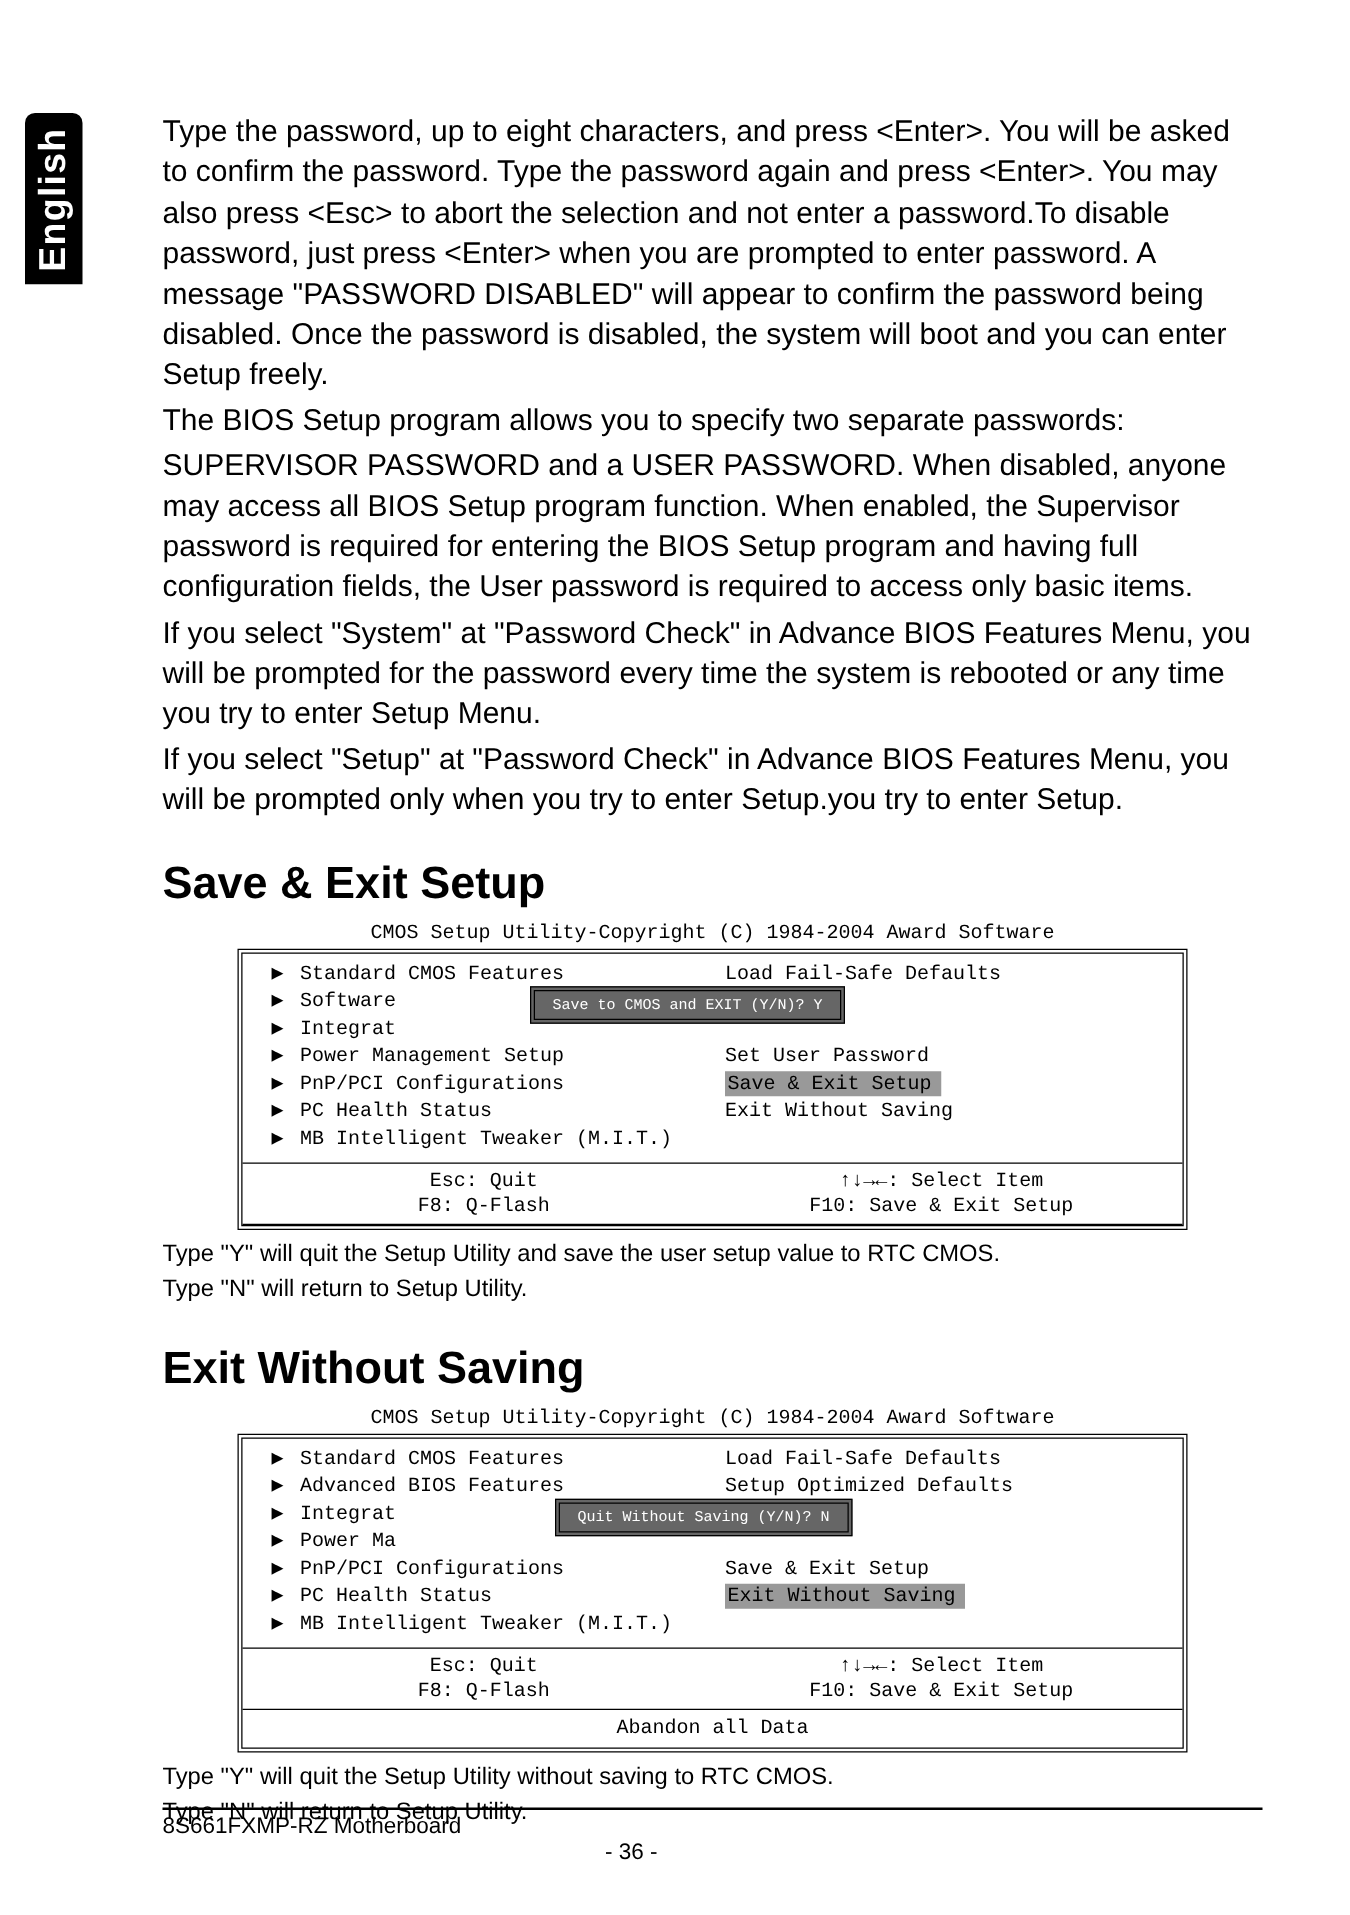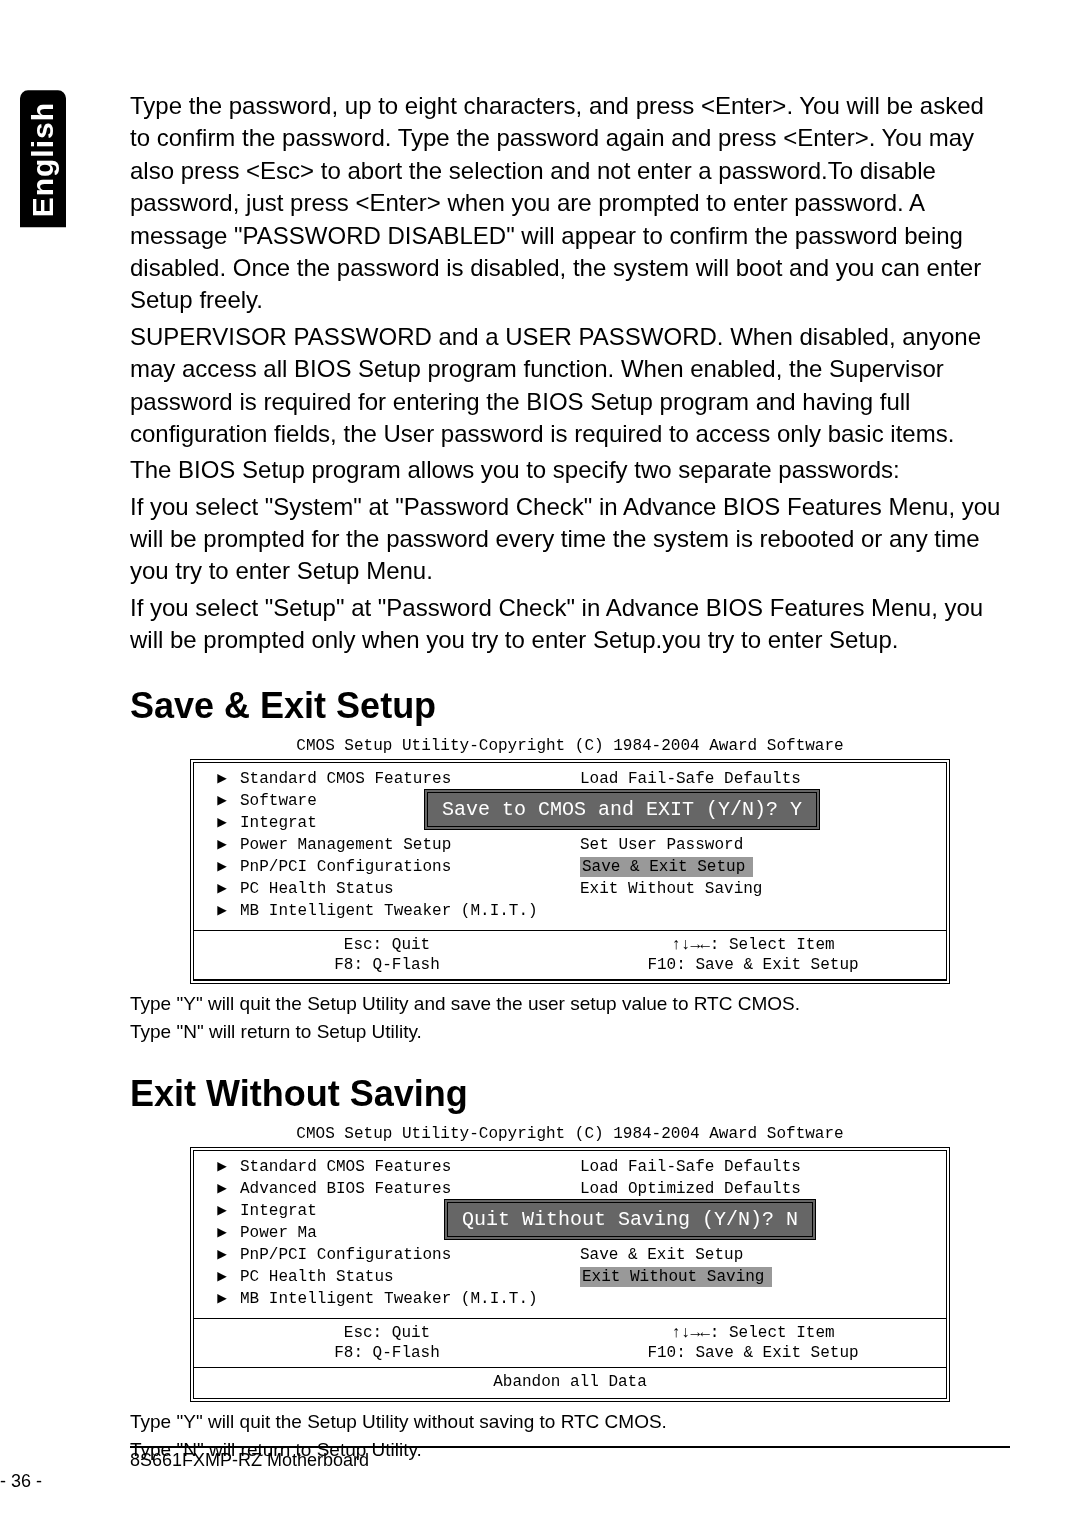--- a/index.html
+++ b/index.html
@@ -125,8 +125,8 @@
 
 <div>
   <div class="body-text">Type the password, up to eight characters, and press &lt;Enter&gt;. You will be asked to confirm the password. Type the password again and press &lt;Enter&gt;. You may also press &lt;Esc&gt; to abort the selection and not enter a password.To disable password, just press &lt;Enter&gt; when you are prompted to enter password. A message "PASSWORD DISABLED" will appear to confirm the password being disabled. Once the password is disabled, the system will boot and you can enter Setup freely.</div>
+  <div class="body-text">The BIOS Setup program allows you to specify two separate passwords:</div>
   <div class="body-text">SUPERVISOR PASSWORD and a USER PASSWORD. When disabled, anyone may access all BIOS Setup program function. When enabled, the Supervisor password is required for entering the BIOS Setup program and having full configuration fields, the User password is required to access only basic items.</div>
-  <div class="body-text">The BIOS Setup program allows you to specify two separate passwords:</div>
   <div class="body-text">If you select "System" at "Password Check" in Advance BIOS Features Menu, you will be prompted for the password every time the system is rebooted or any time you try to enter Setup Menu.</div>
   <div class="body-text">If you select "Setup" at "Password Check" in Advance BIOS Features Menu, you will be prompted only when you try to enter Setup.you try to enter Setup.</div>
 </div>

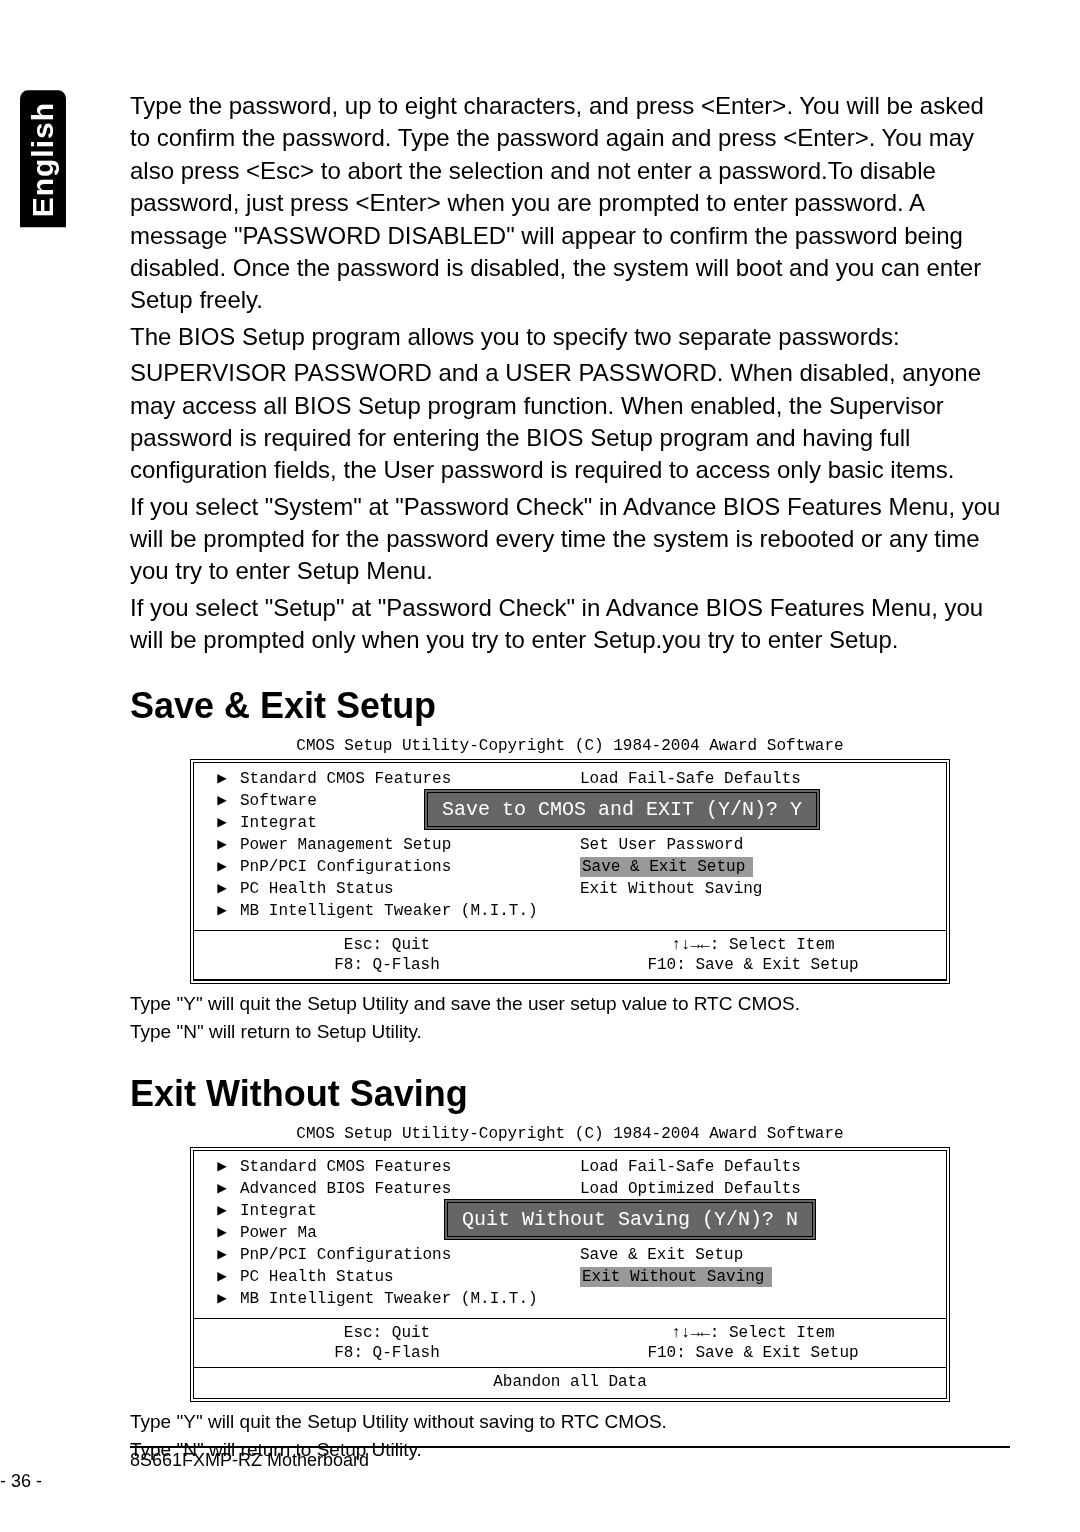--- a/index.html
+++ b/index.html
@@ -84,7 +84,7 @@
     color: #fff;
     padding: 3px 14px;
     font-family: "Courier New", monospace;
-    font-size: 20px;
+    font-size: 12px;
     white-space: nowrap;
     z-index: 5;
   }

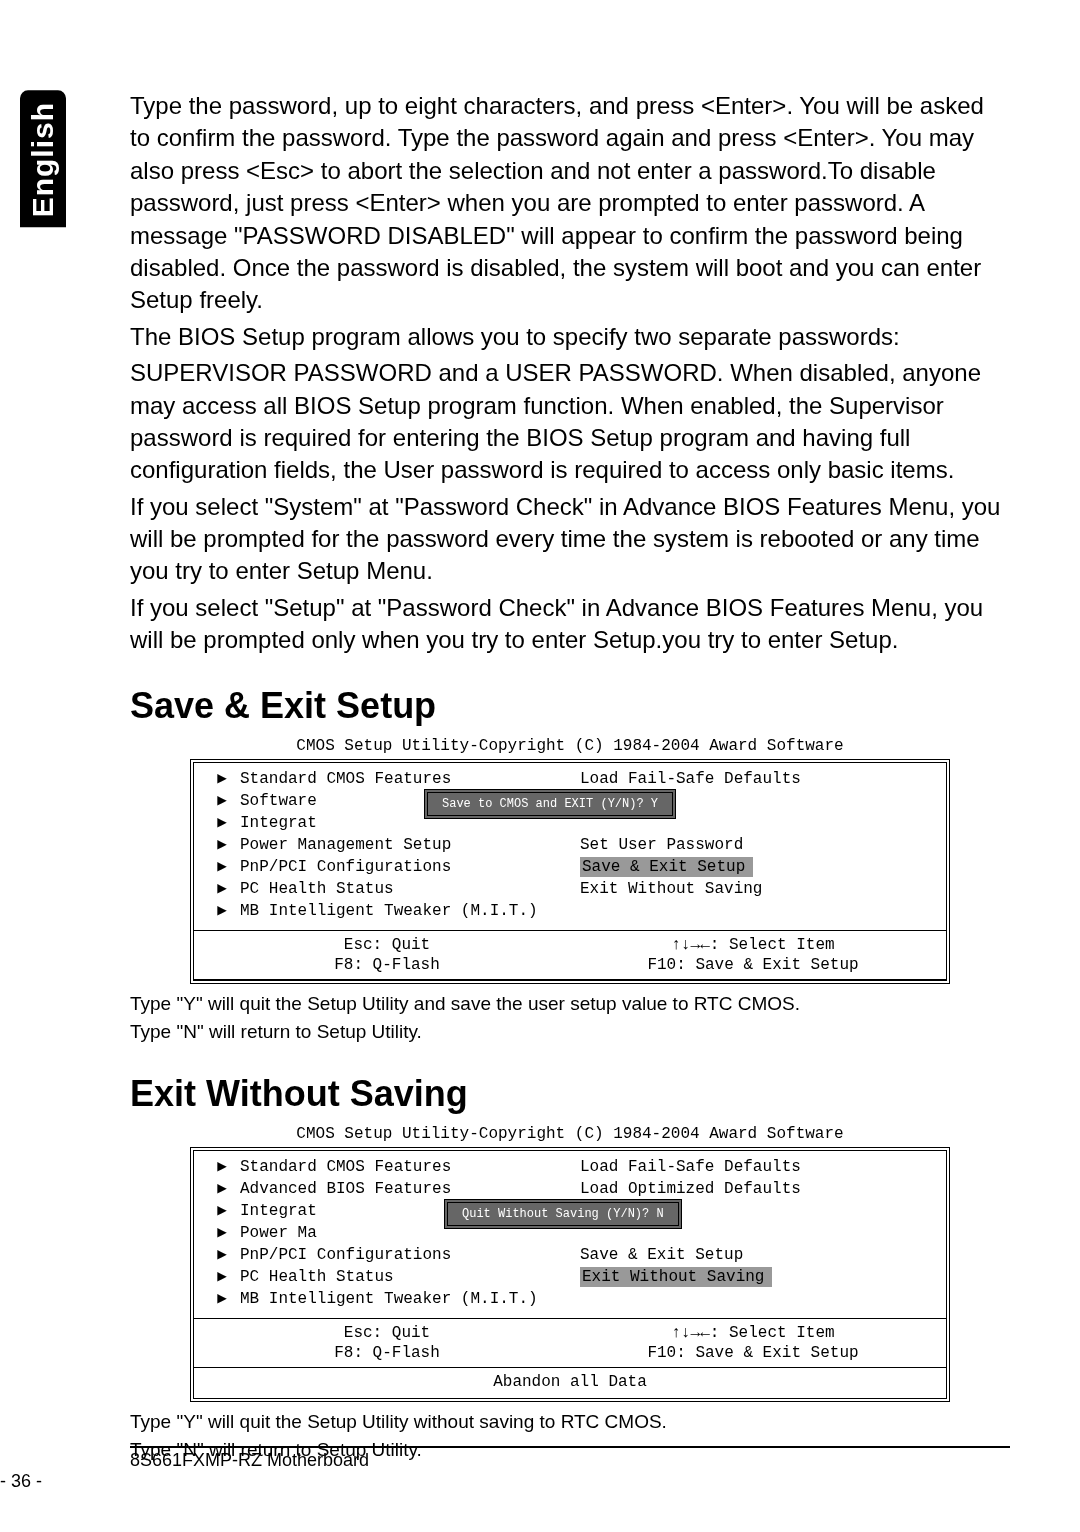--- a/index.html
+++ b/index.html
@@ -236,7 +236,7 @@
           <span>Load Fail-Safe Defaults</span>
         </div>
       <div class="right-row">
-          <span>Load Optimized Defaults</span>
+          <span>Setup Optimized Defaults</span>
         </div>
       <div class="right-row"></div>
       <div class="right-row"></div>

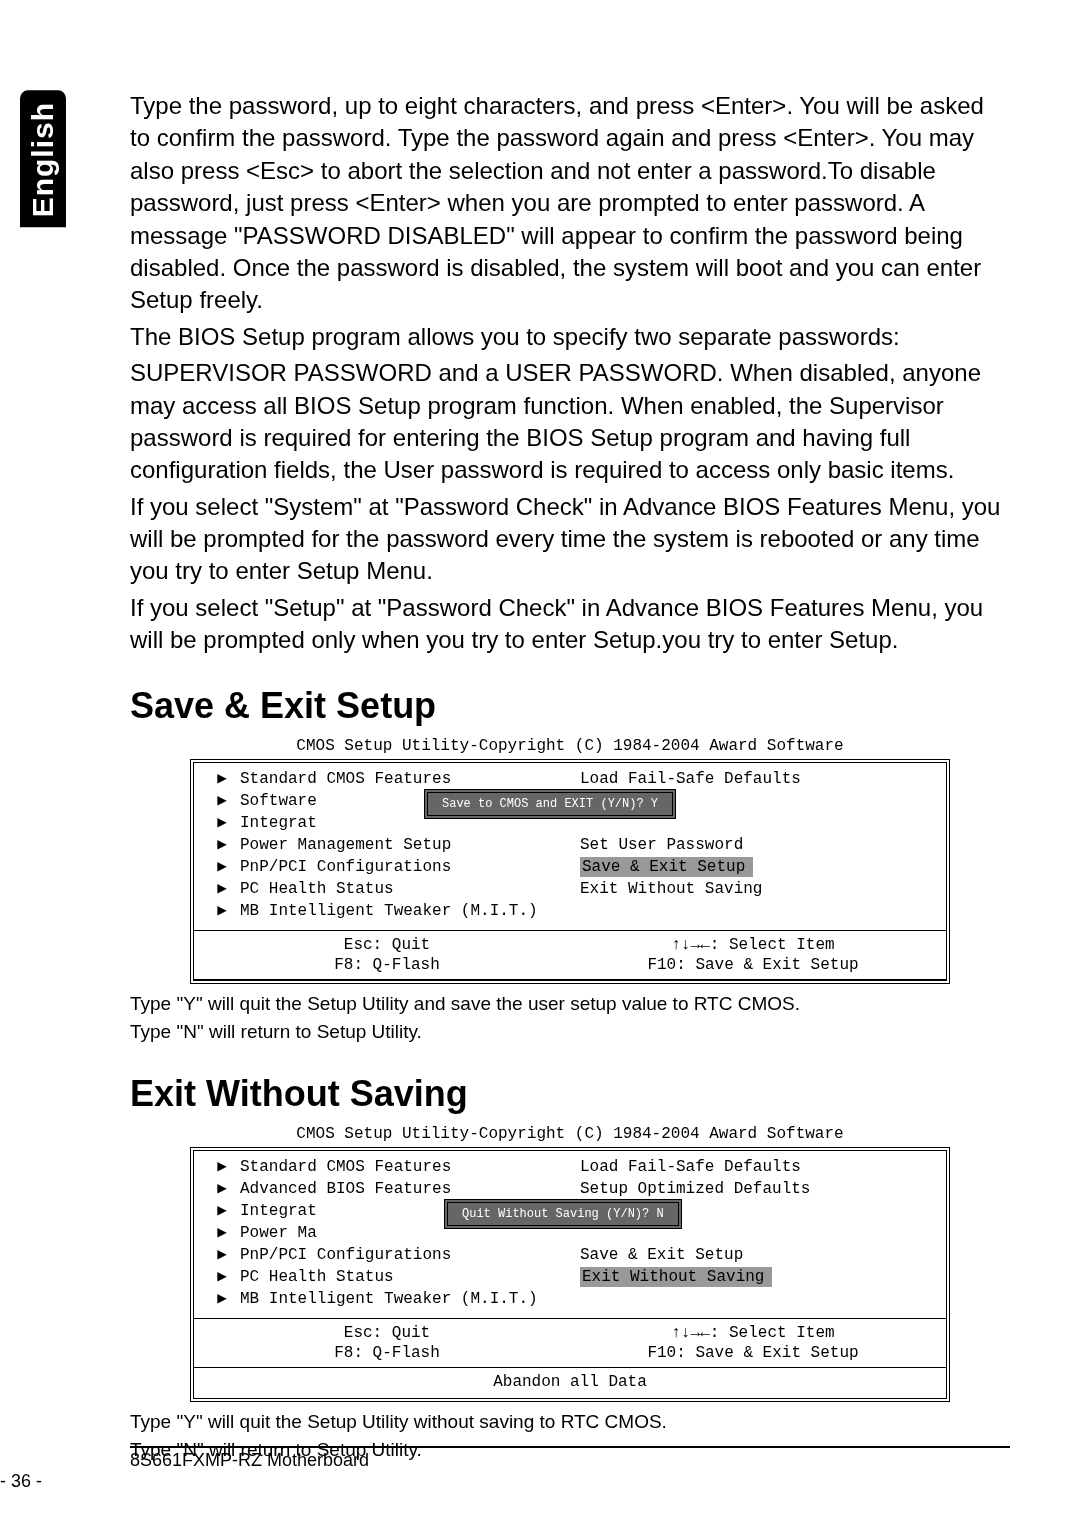--- a/index.html
+++ b/index.html
@@ -116,7 +116,7 @@
     flex-direction: column;
   }
   .footer .fl { flex: 0 0 auto; }
-  .footer .fc { flex: 1; text-align: left; margin-left: -130px; }
+  .footer .fc { flex: 1; text-align: center; margin-left: -130px; }
 </style>
 </head>
 <body>

